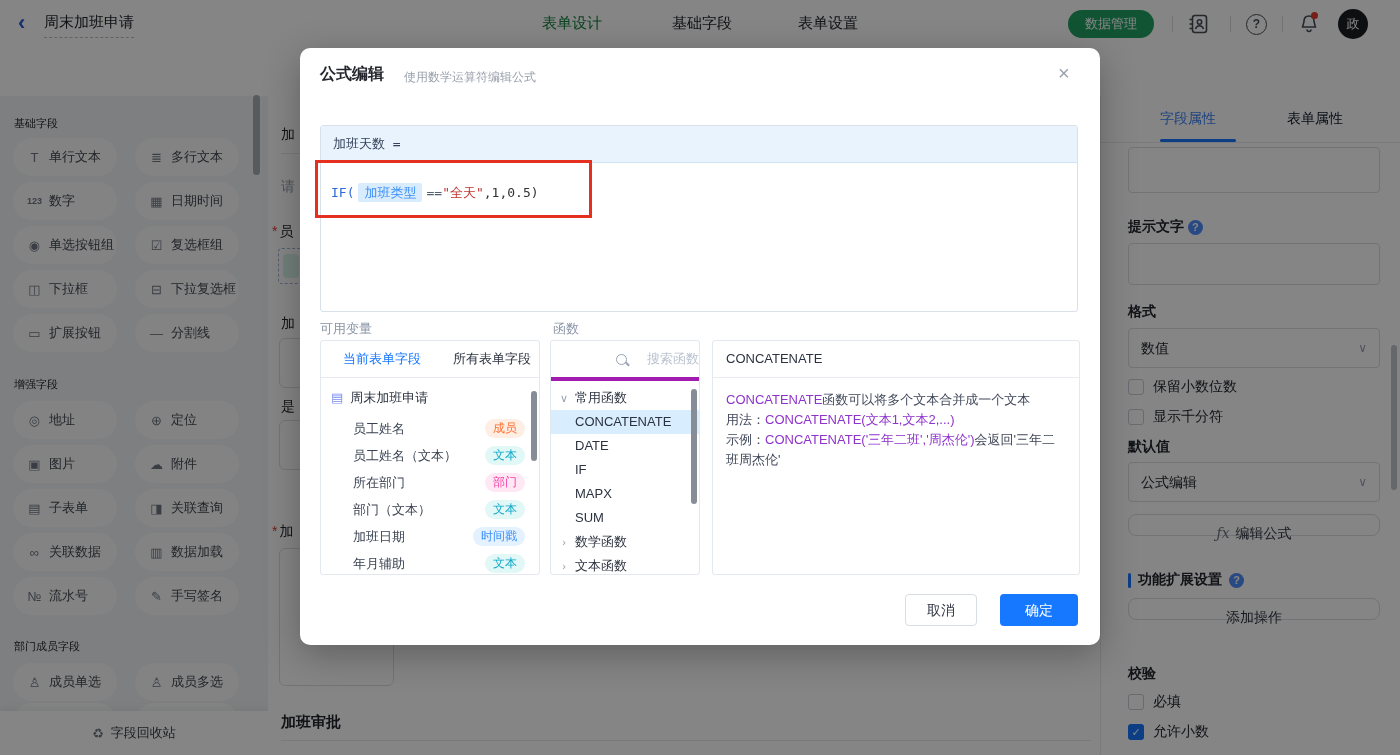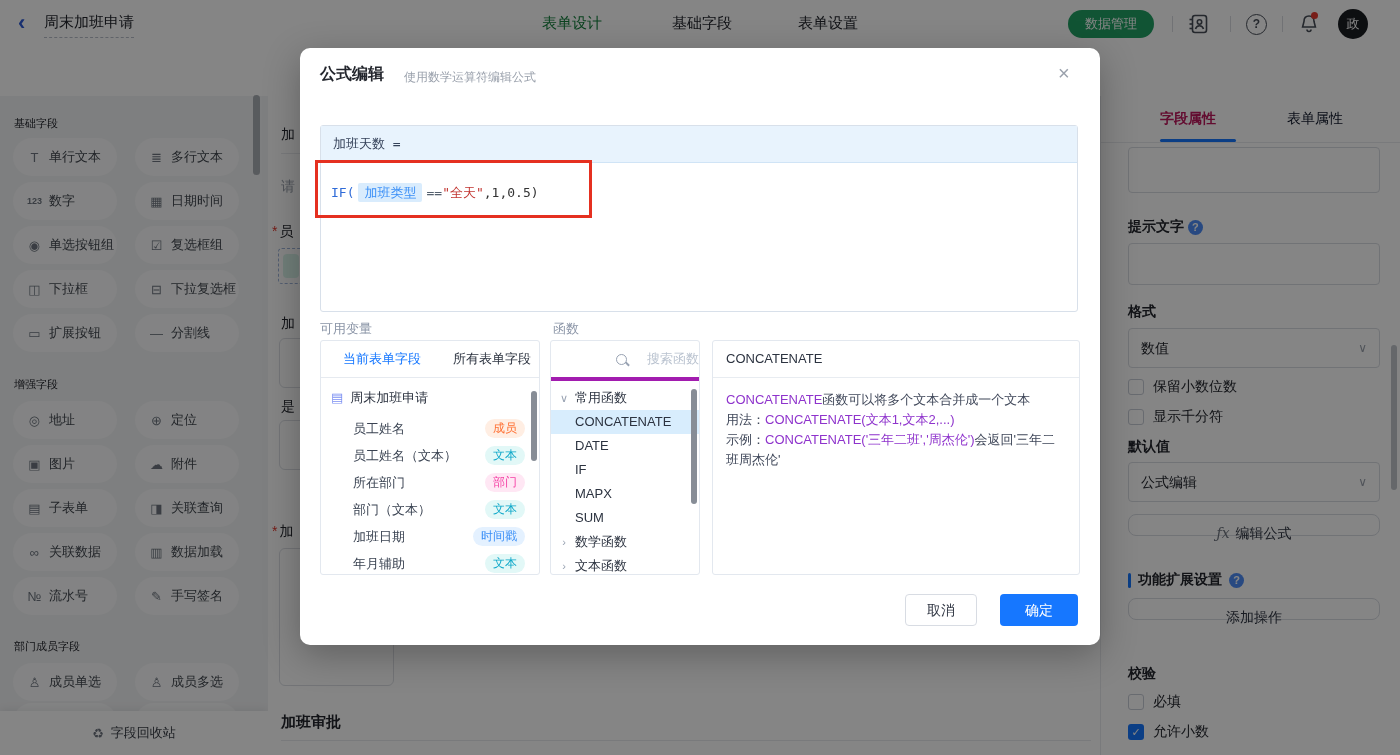--- a/index.html
+++ b/index.html
@@ -51,7 +51,7 @@
   
   .rpanel{left:1100px;top:96px;width:300px;height:659px;background:#fff;border-left:1px solid #e8eaee;}
   .rtab{top:110px;font-size:14px;cursor:pointer;color:#0f172a;}
-  .rtab.active{color:#be185d;font-weight:bold;}
+  .rtab.active{color:#3b82f6;}
   .rtab-under{left:1160px;top:139px;width:76px;height:3px;background:#1677ff;border-radius:2px;}
   .rtab-border{left:1101px;top:142px;width:299px;height:1px;background:#e8eaee;}
   .rlabel{left:1128px;font-size:14px;font-weight:bold;color:#23262d;}

